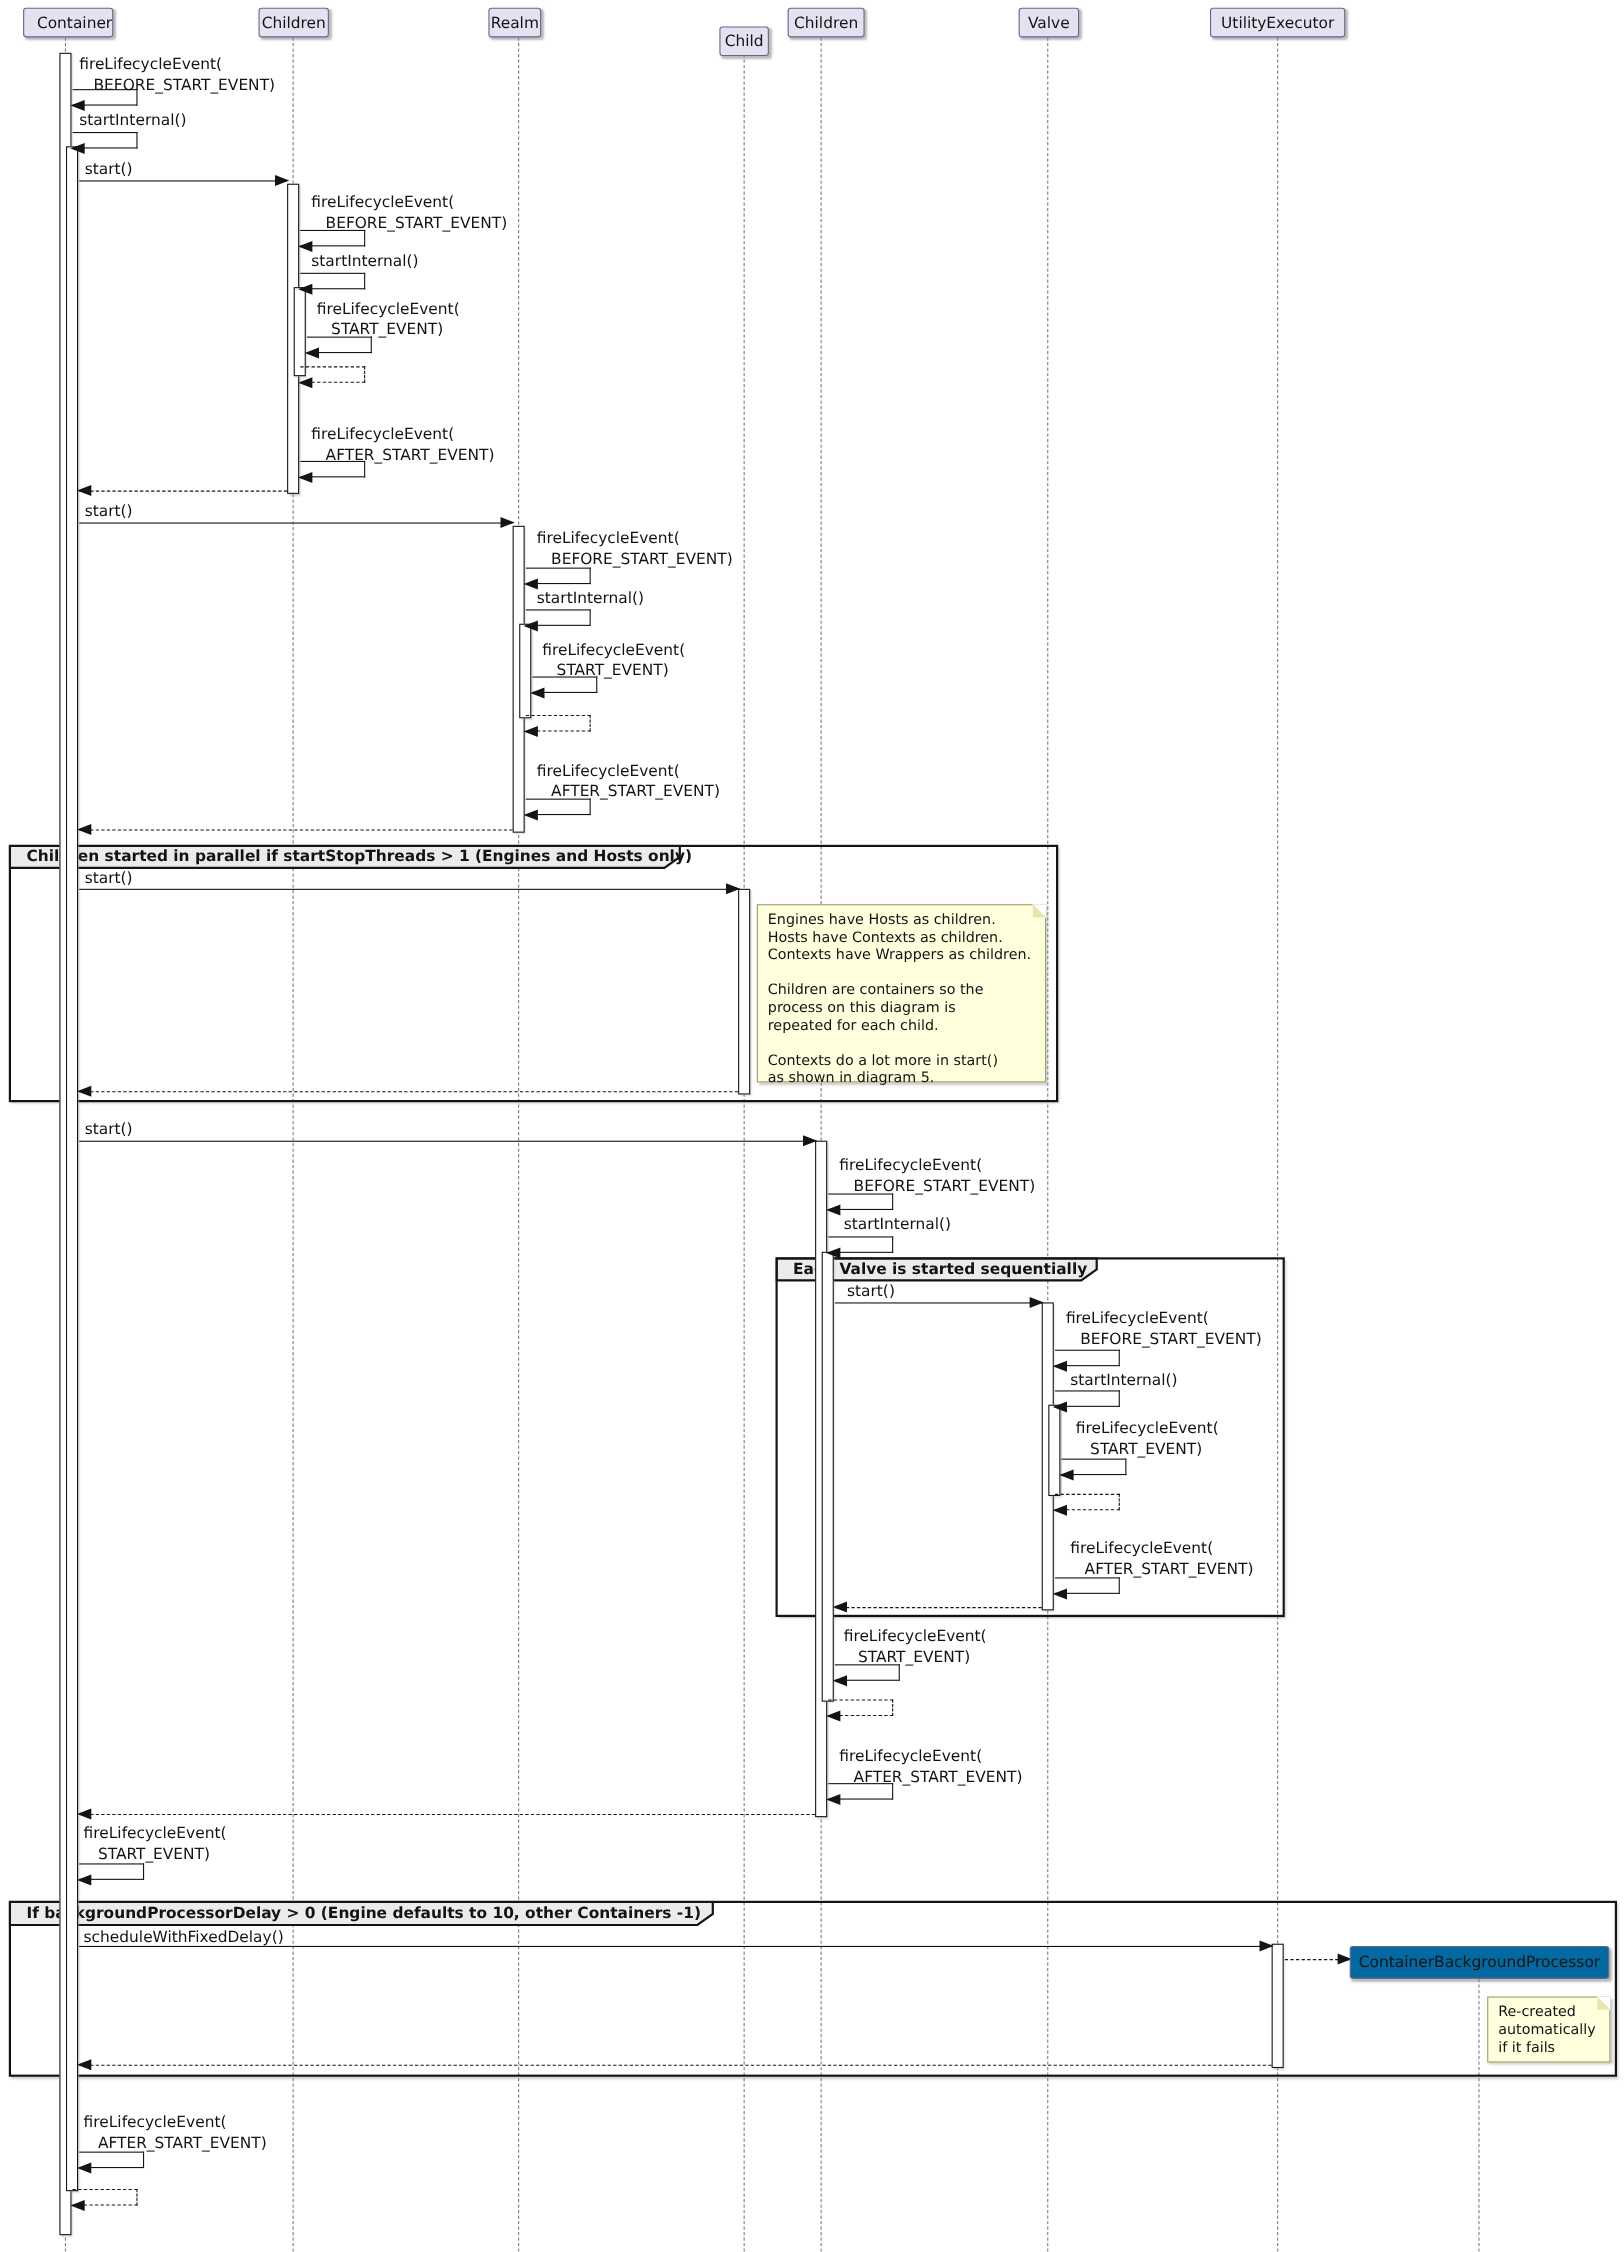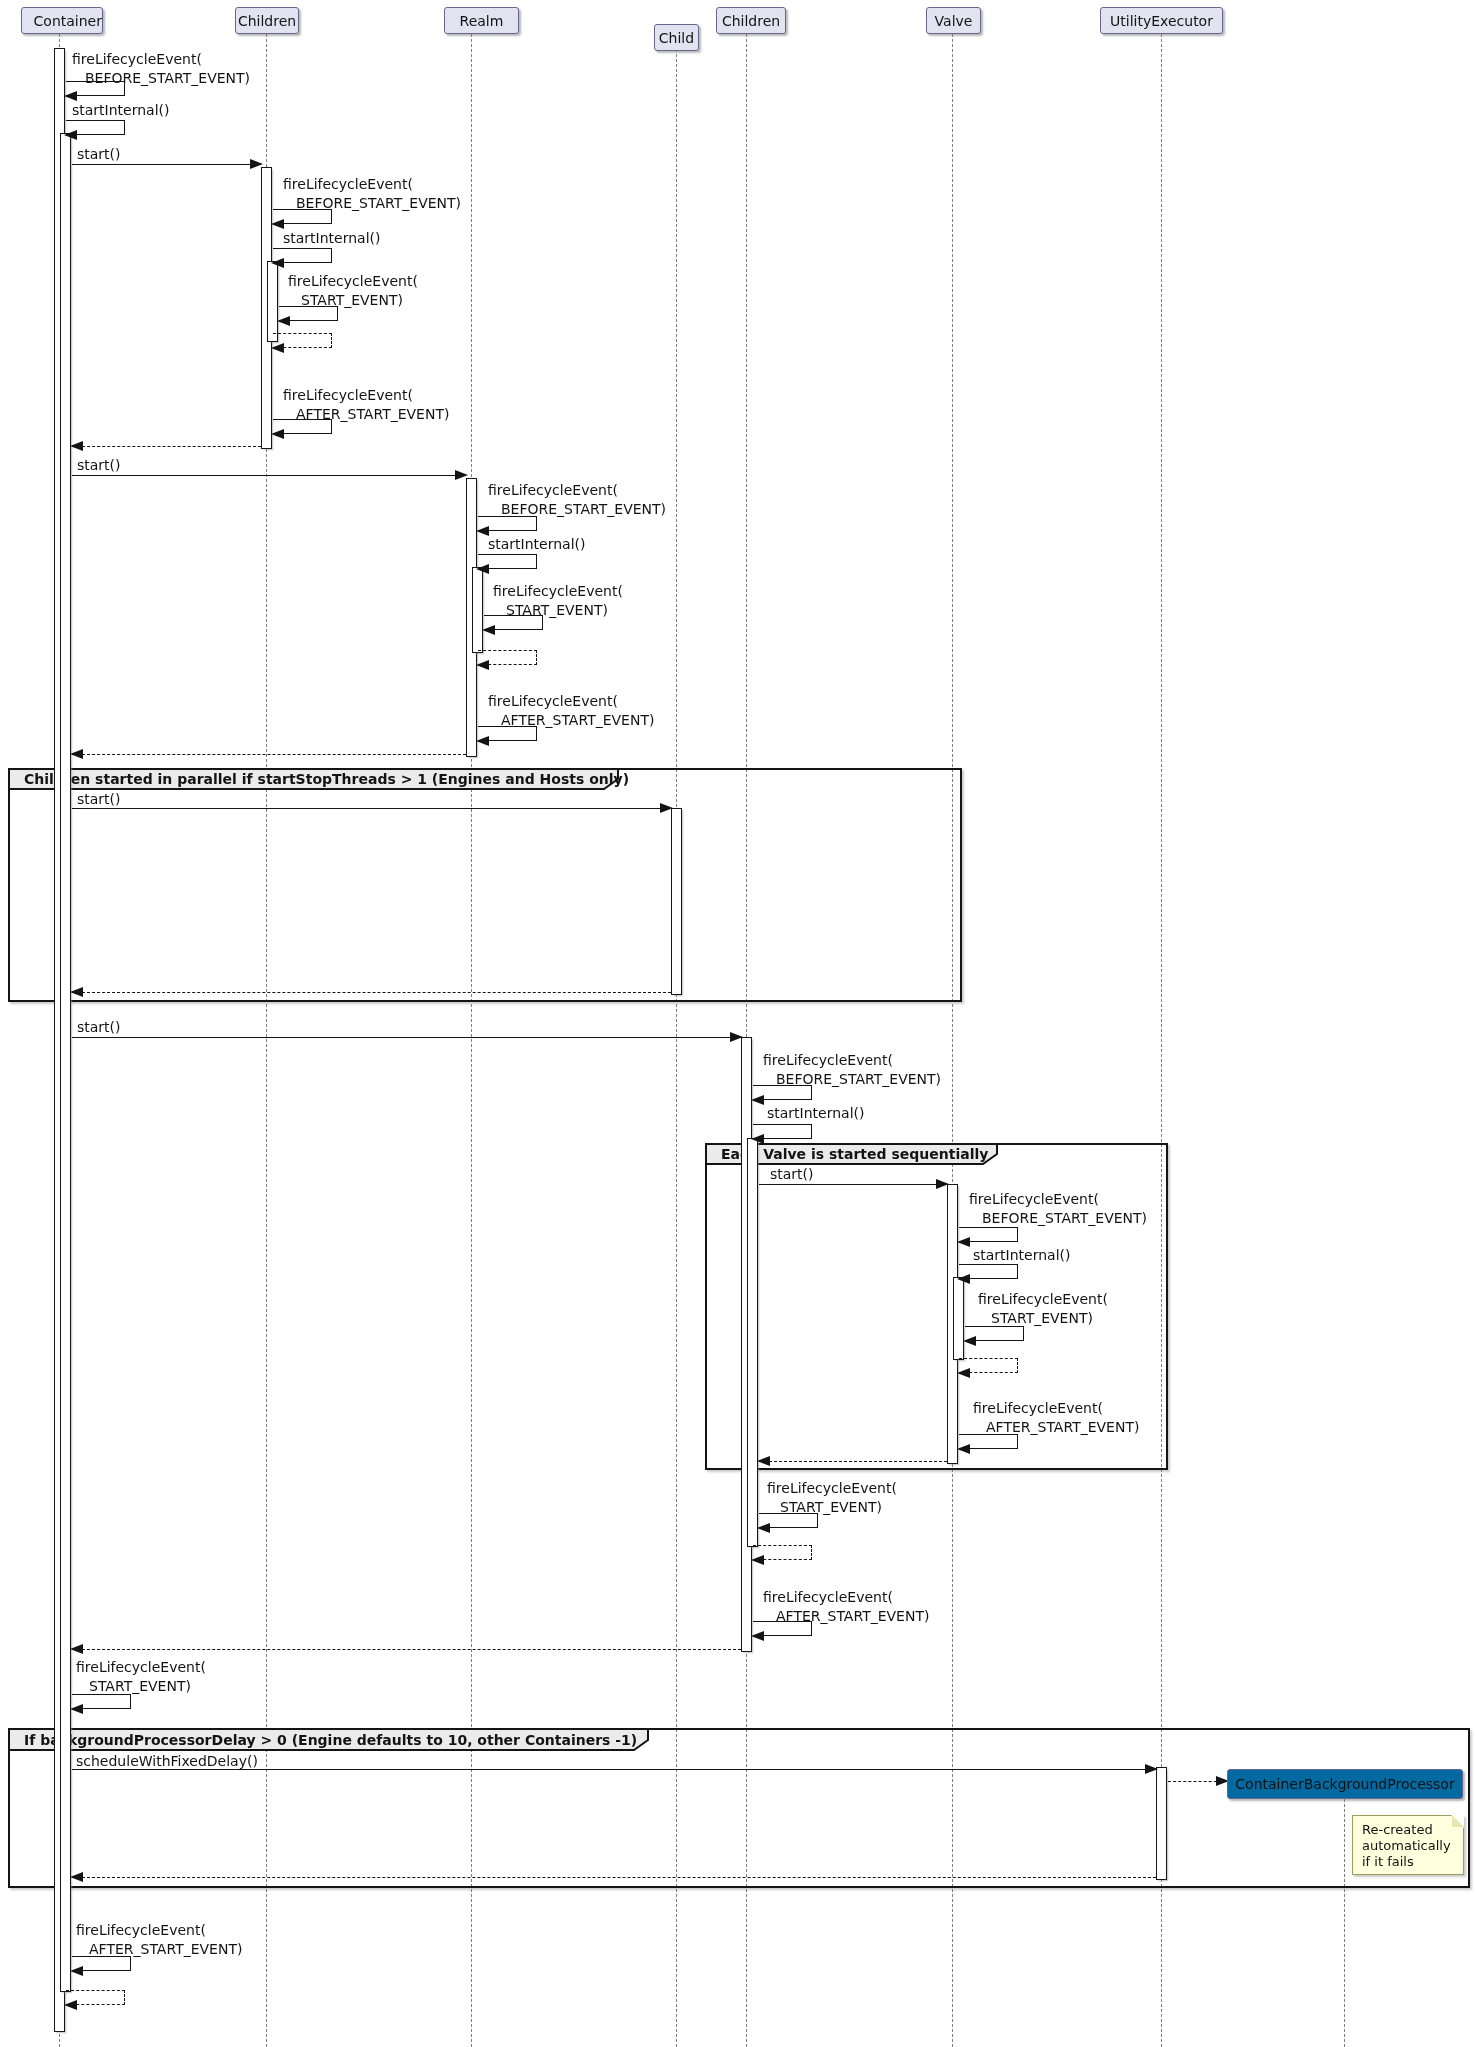--- a/index.html
+++ b/index.html
@@ -289,7 +289,7 @@
   <div class="pbox" style="left:235px;top:7px;width:64px;">
     <span>Children</span>
     </div>
-  <div class="pbox" style="left:444px;top:7px;width:75px;">
+  <div class="pbox" style="left:444px;top:7px;width:48px;">
     <span>Realm</span>
     </div>
   <div class="pbox" style="left:654px;top:24px;width:45px;">

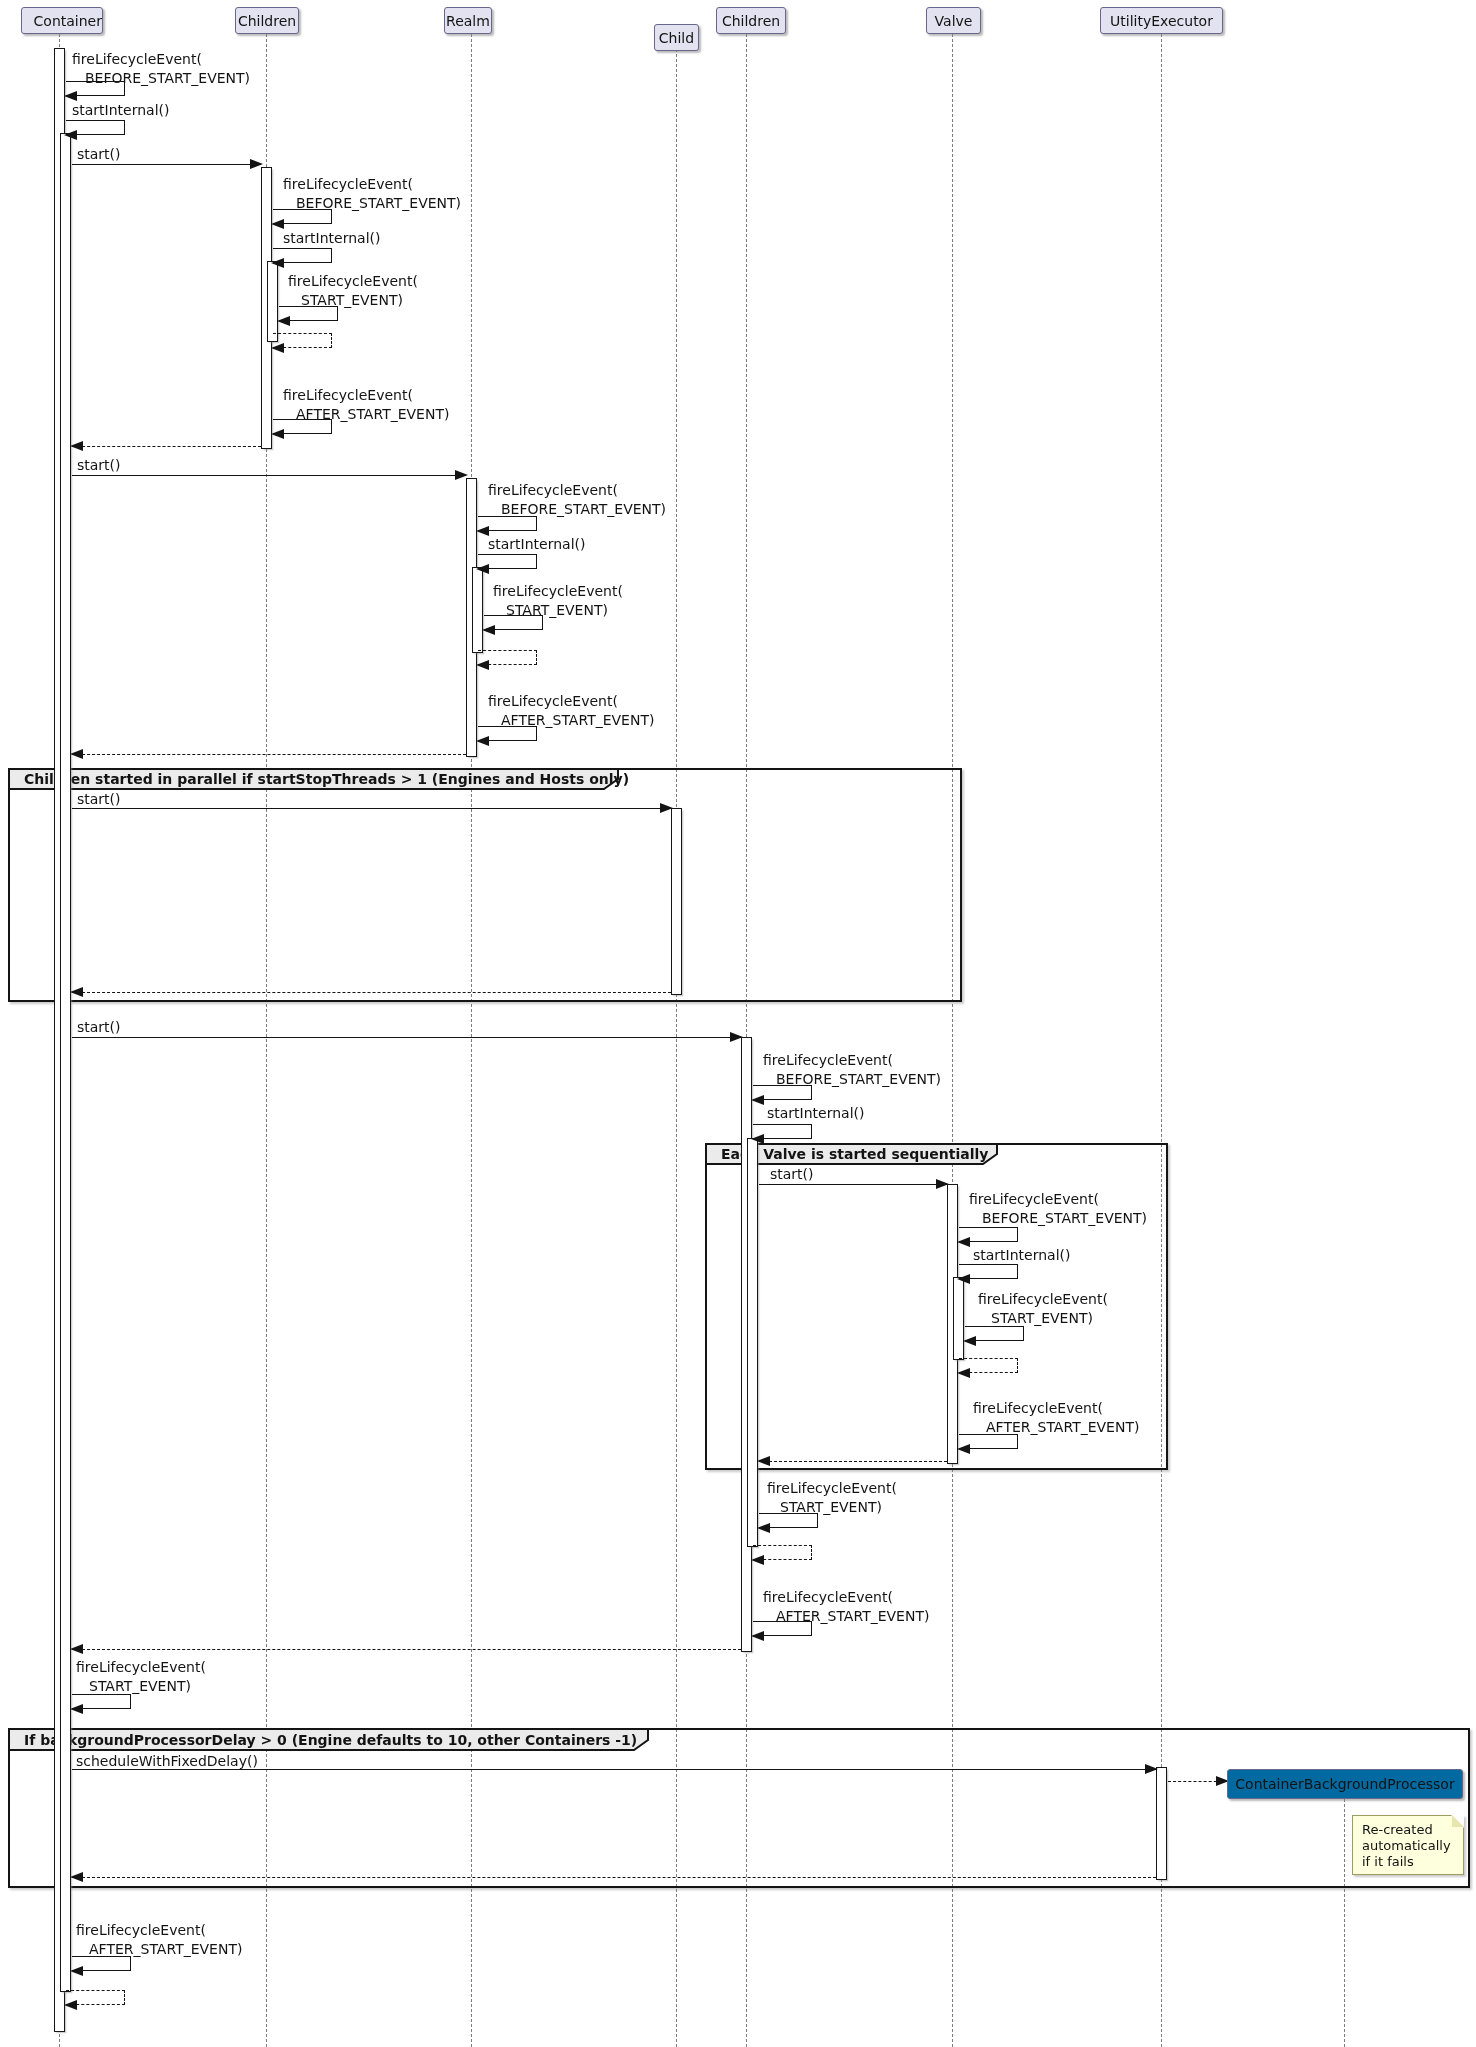--- a/index.html
+++ b/index.html
@@ -169,6 +169,16 @@
       <span class="hr"></span>
     </div>
 
+  <div class="note" style="left:688px;top:822px;width:263px;height:162px;">Engines have Hosts as children.
+Hosts have Contexts as children.
+Contexts have Wrappers as children.
+
+Children are containers so the
+process on this diagram is
+repeated for each child.
+
+Contexts do a lot more in start()
+as shown in diagram 5.</div>
 
   <div class="arr d" style="left:72px;top:992px;width:599px;">
       <span class="hl"></span>

